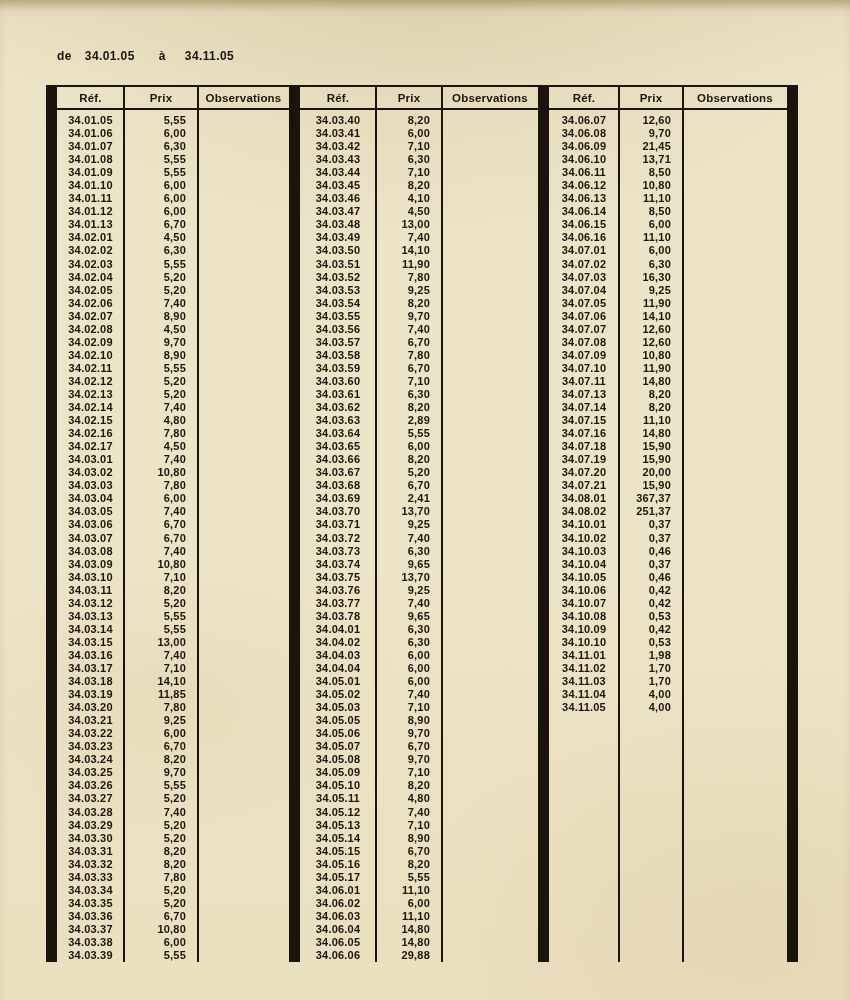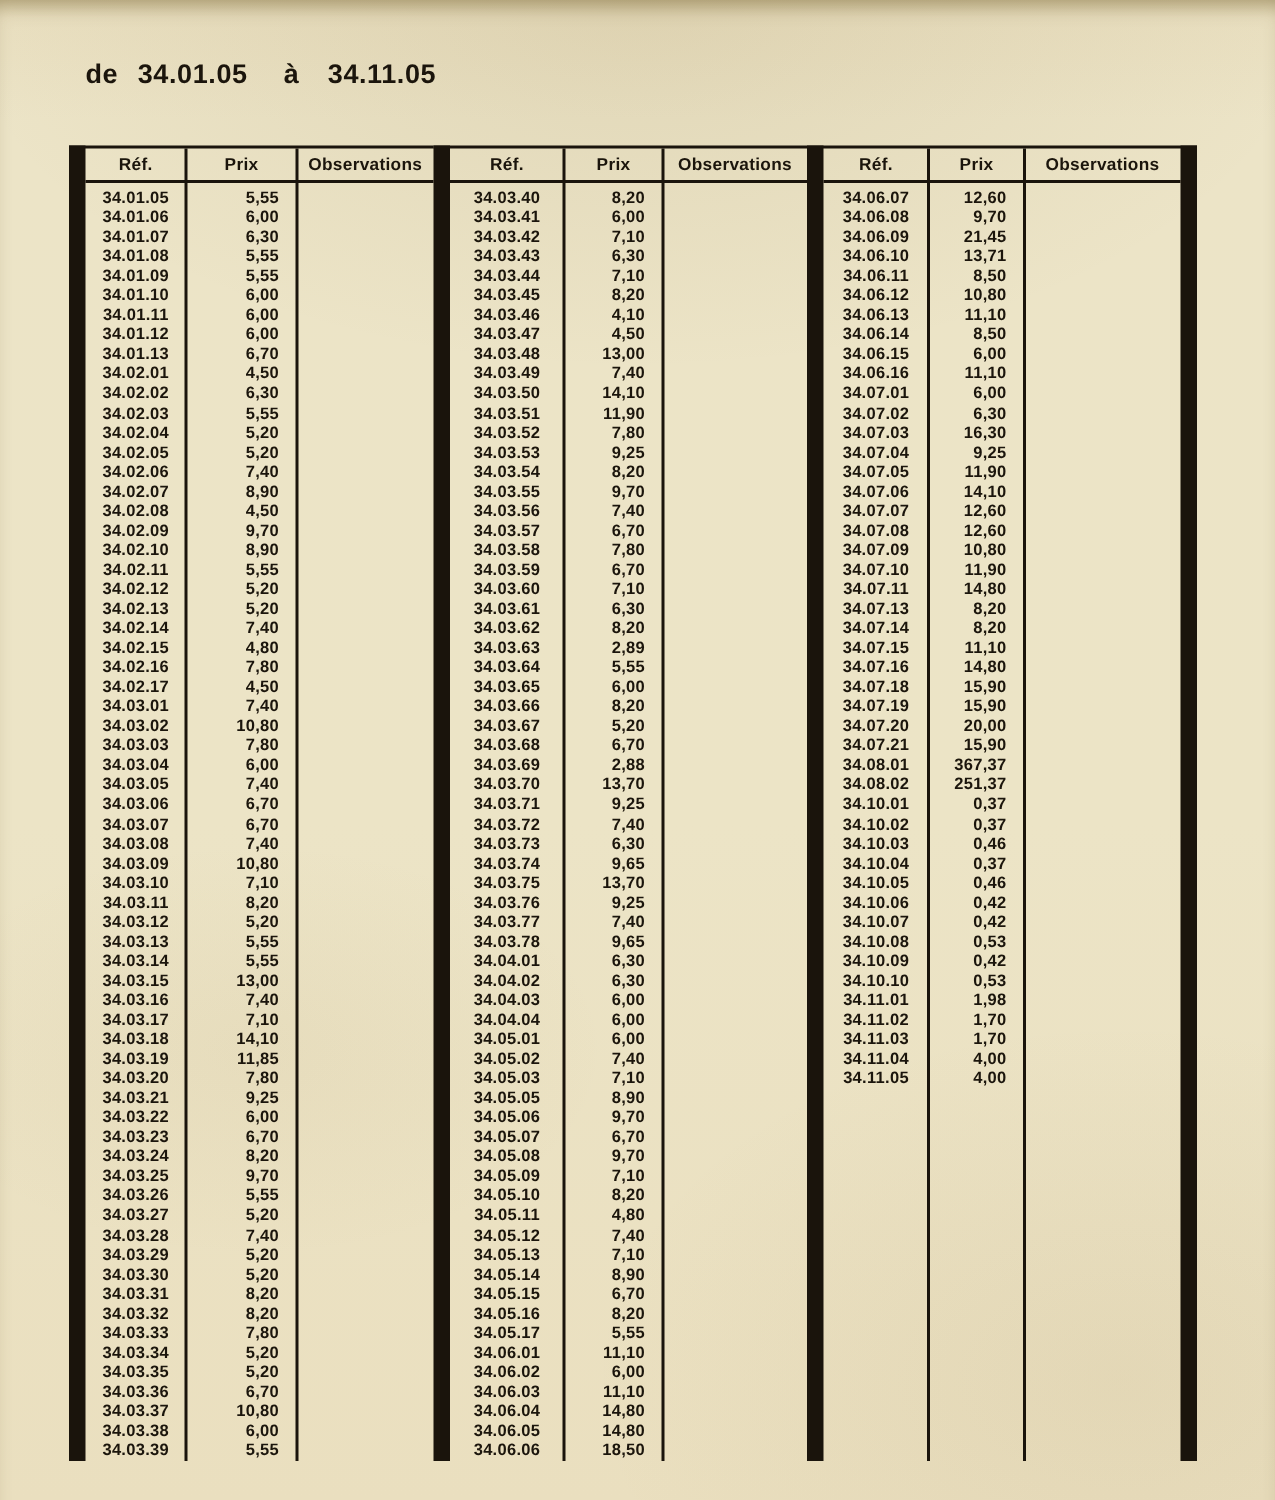--- a/index.html
+++ b/index.html
@@ -15,7 +15,7 @@
     font-weight:700;color:#1b150c;
     -webkit-font-smoothing:antialiased;
   }
-  .range{position:absolute;left:57px;top:39px;display:flex;align-items:flex-start;font-size:18px;letter-spacing:.4px;}
+  .range{position:absolute;left:57px;top:49px;display:flex;align-items:flex-start;font-size:12px;letter-spacing:.4px;}
   .range .v1{margin-left:13px}
   .range .a{margin-left:24px}
   .range .v2{margin-left:19px}

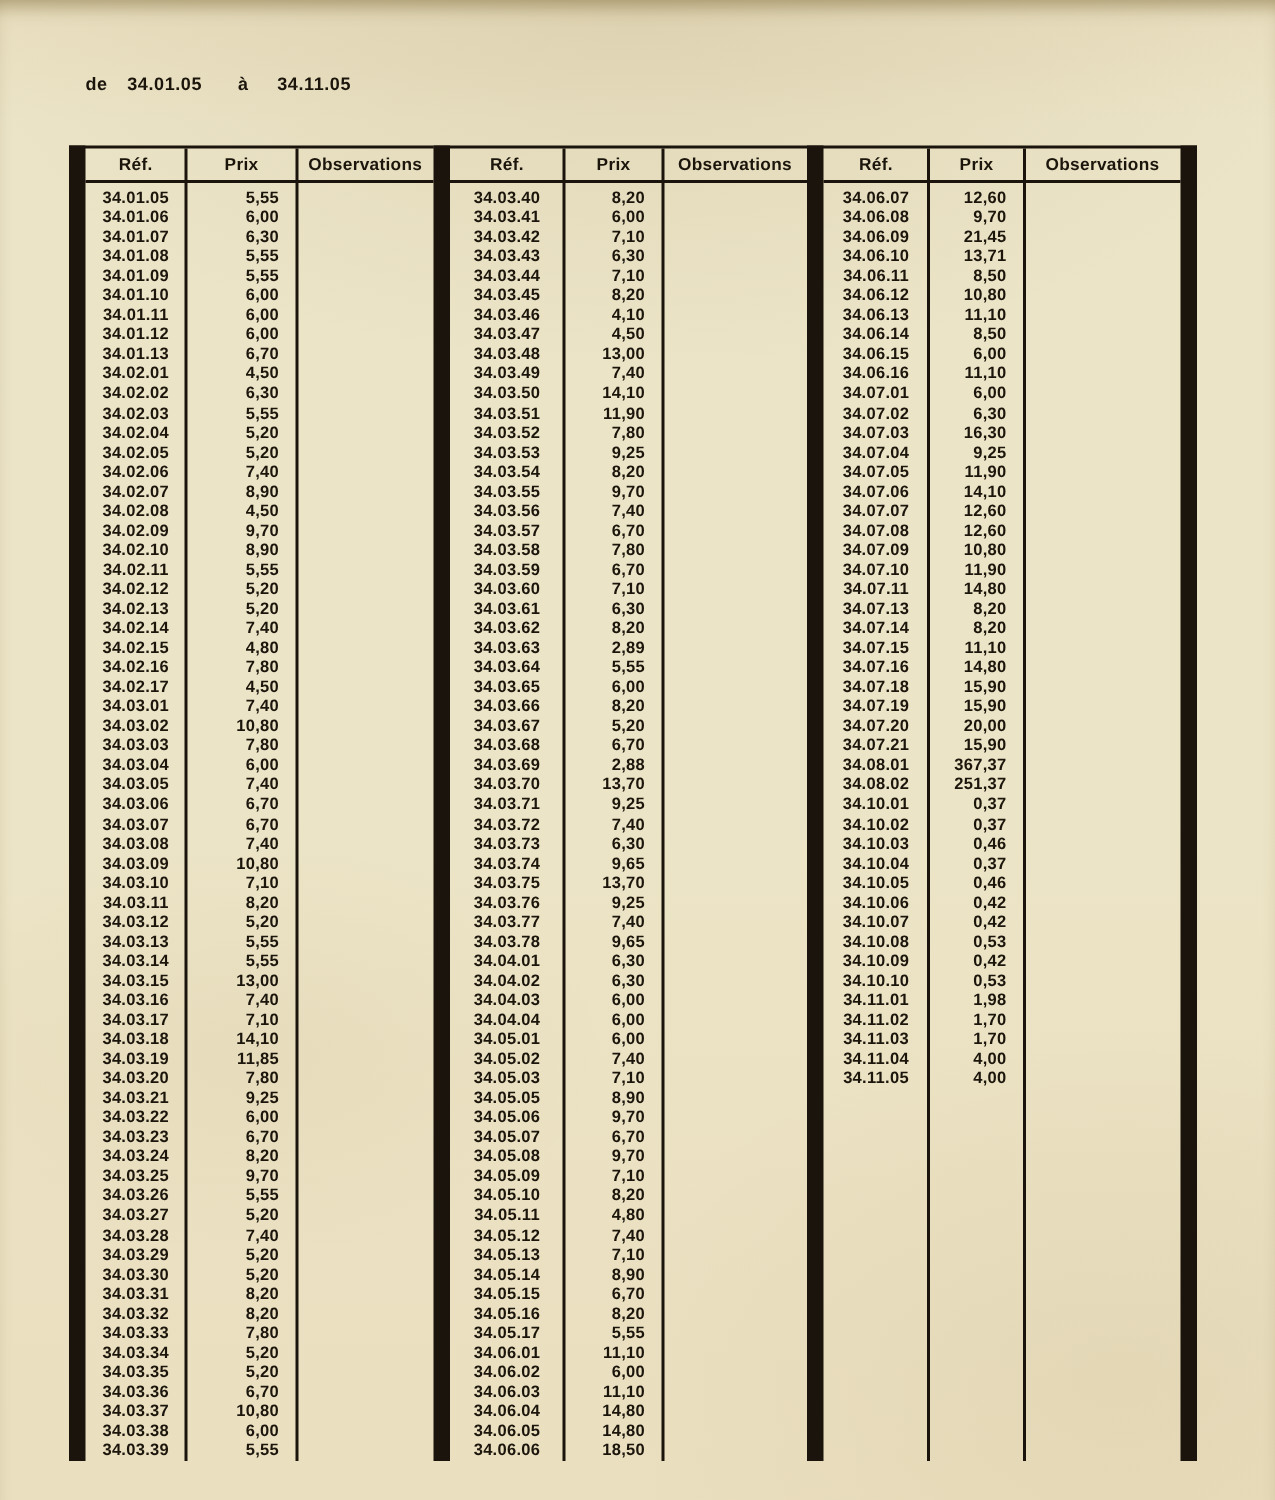--- a/index.html
+++ b/index.html
@@ -23,7 +23,7 @@
   .tables{position:absolute;left:46px;top:85px;display:flex;}
   .ptable{
     position:relative;box-sizing:border-box;height:877px;
-    border-left:11px solid #1a140c;border-top:2px solid #1a140c;margin-top:12px;
+    border-left:11px solid #1a140c;border-top:2px solid #1a140c;
   }
   .ptable.last{border-right:11px solid #1a140c;}
   .t1{width:243px}

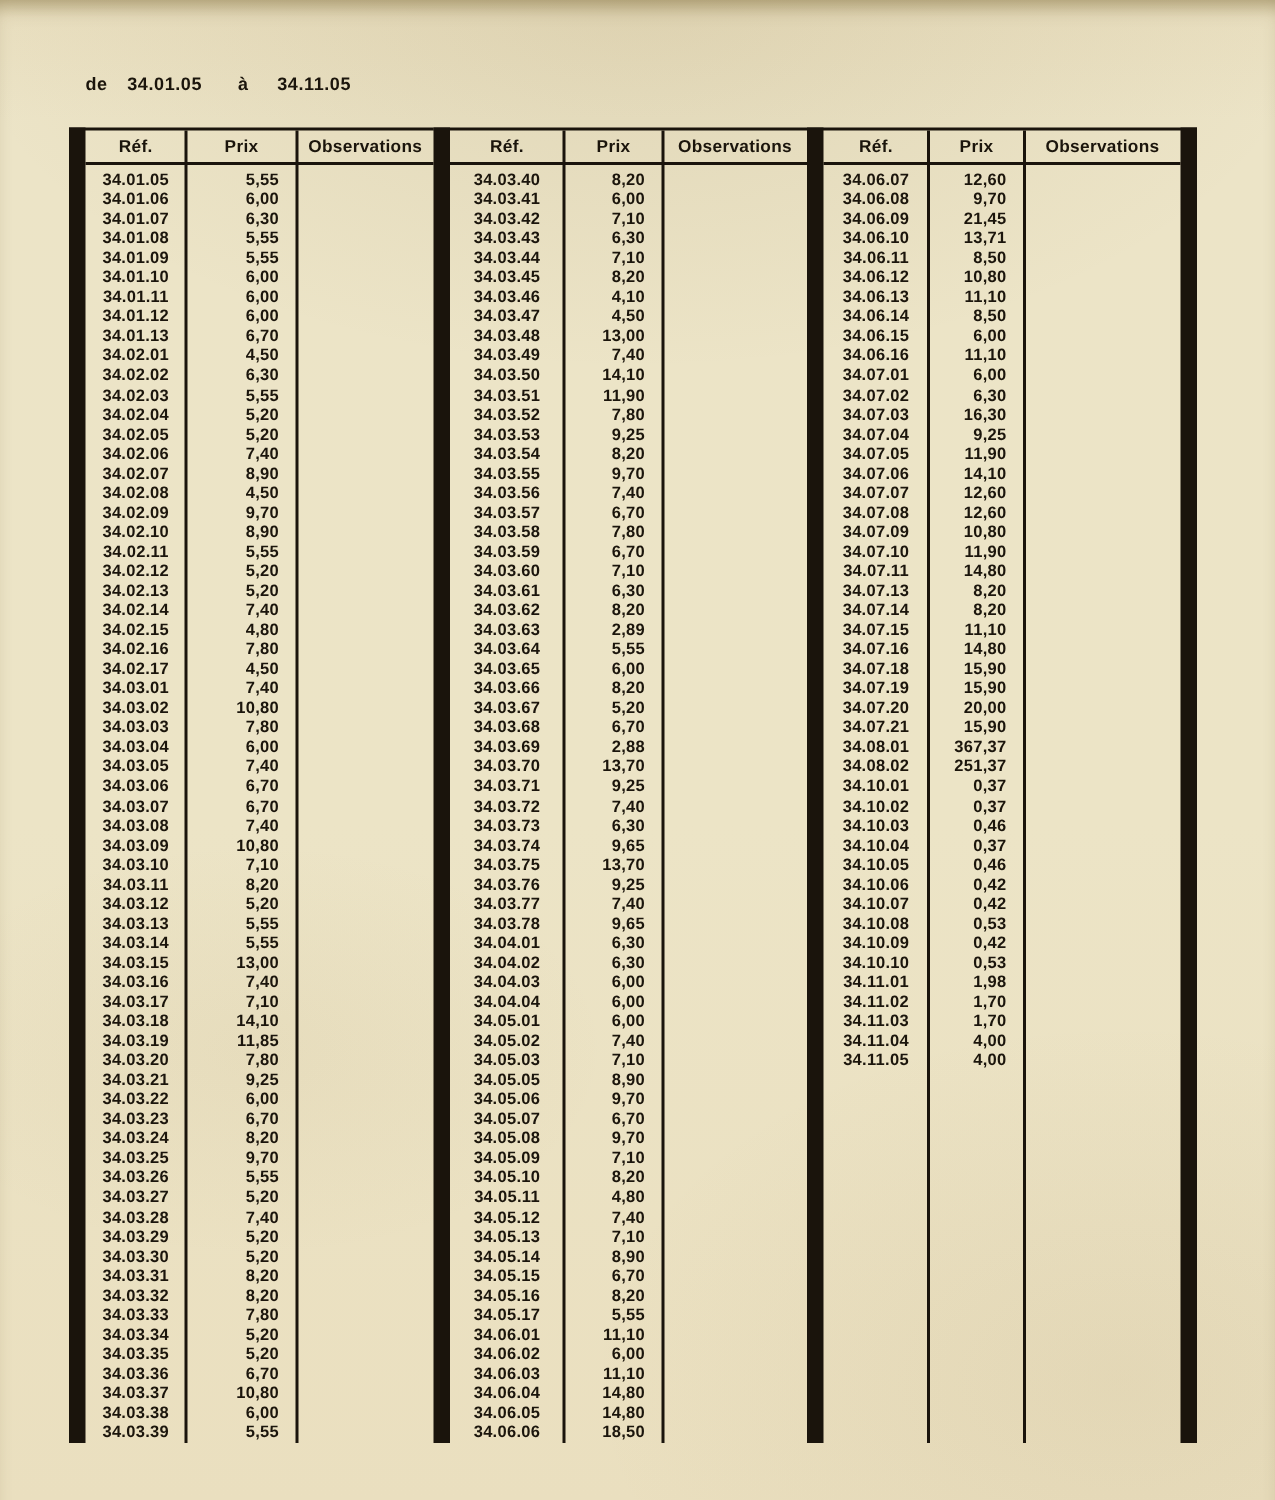--- a/index.html
+++ b/index.html
@@ -647,7 +647,7 @@
 
           <div class="row">
             <div class="cell-ref">34.03.69</div>
-            <div class="cell-prix">2,88</div>
+            <div class="cell-prix">2,41</div>
             <div class="cell-obs"></div>
           </div>
 

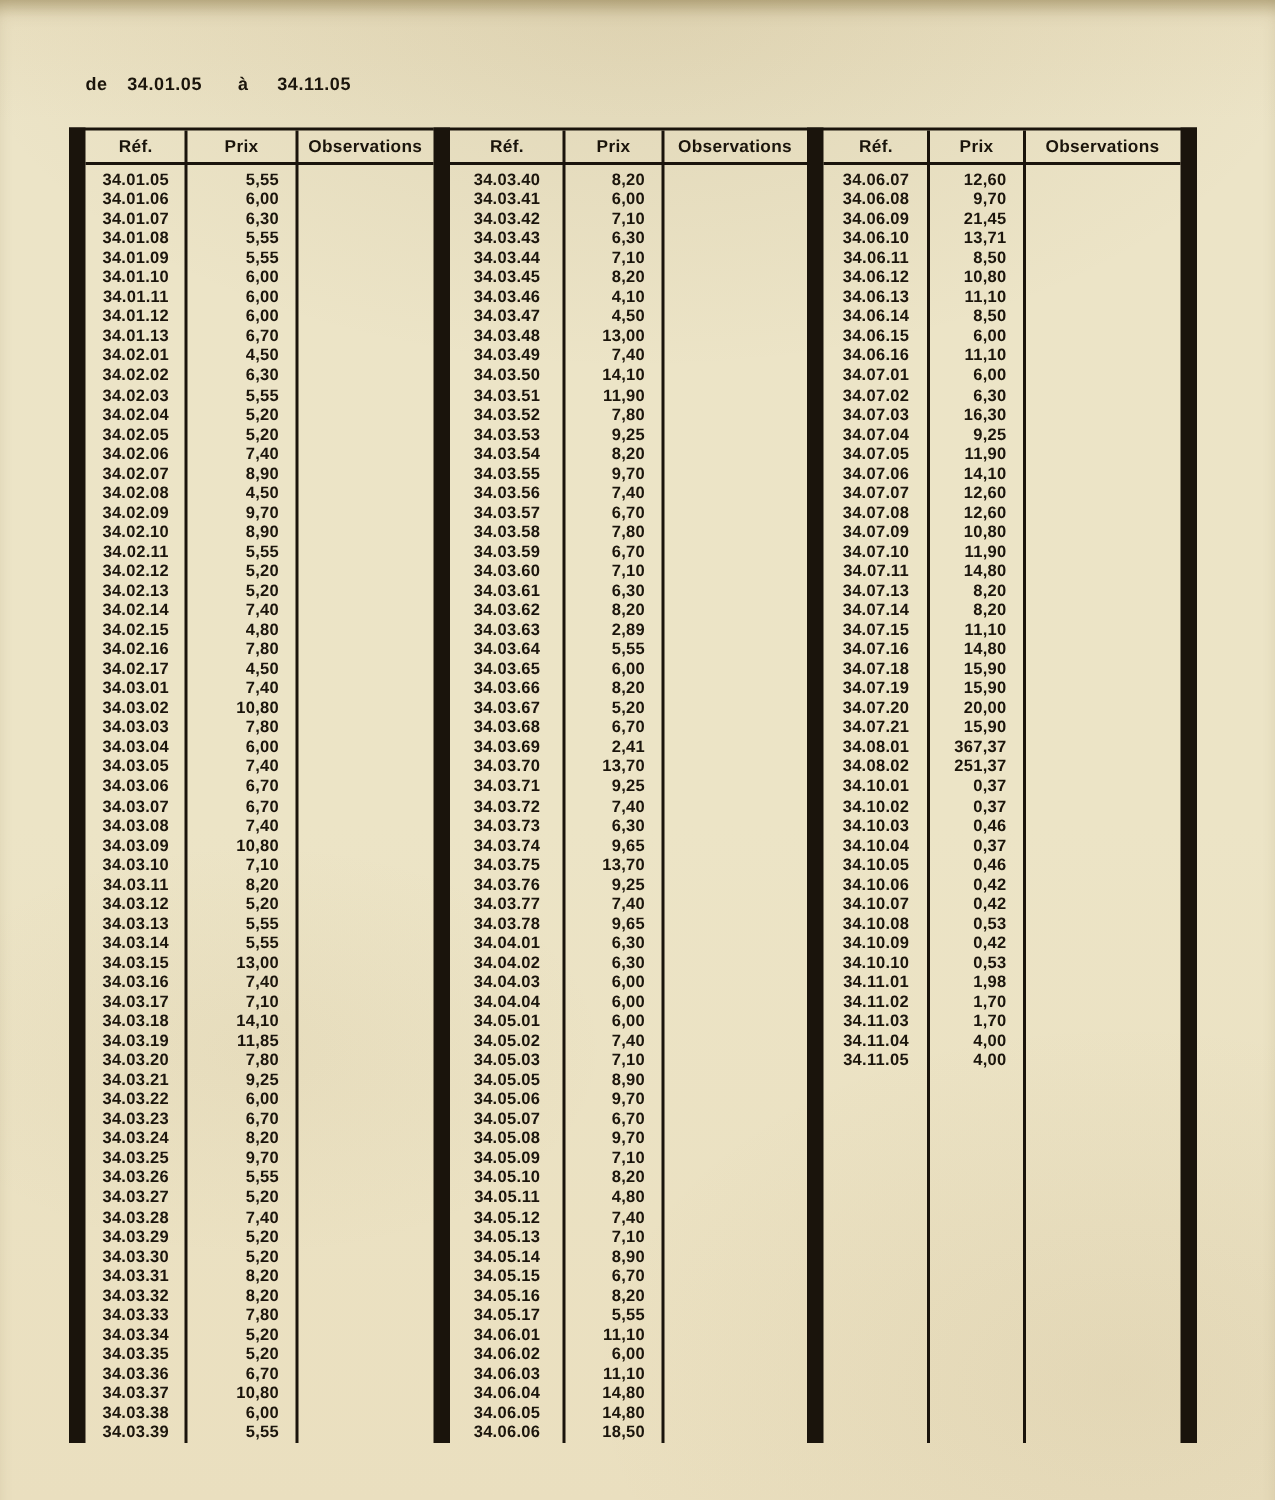--- a/index.html
+++ b/index.html
@@ -857,7 +857,7 @@
 
           <div class="row">
             <div class="cell-ref">34.06.06</div>
-            <div class="cell-prix">18,50</div>
+            <div class="cell-prix">29,88</div>
             <div class="cell-obs"></div>
           </div>
         </div>

